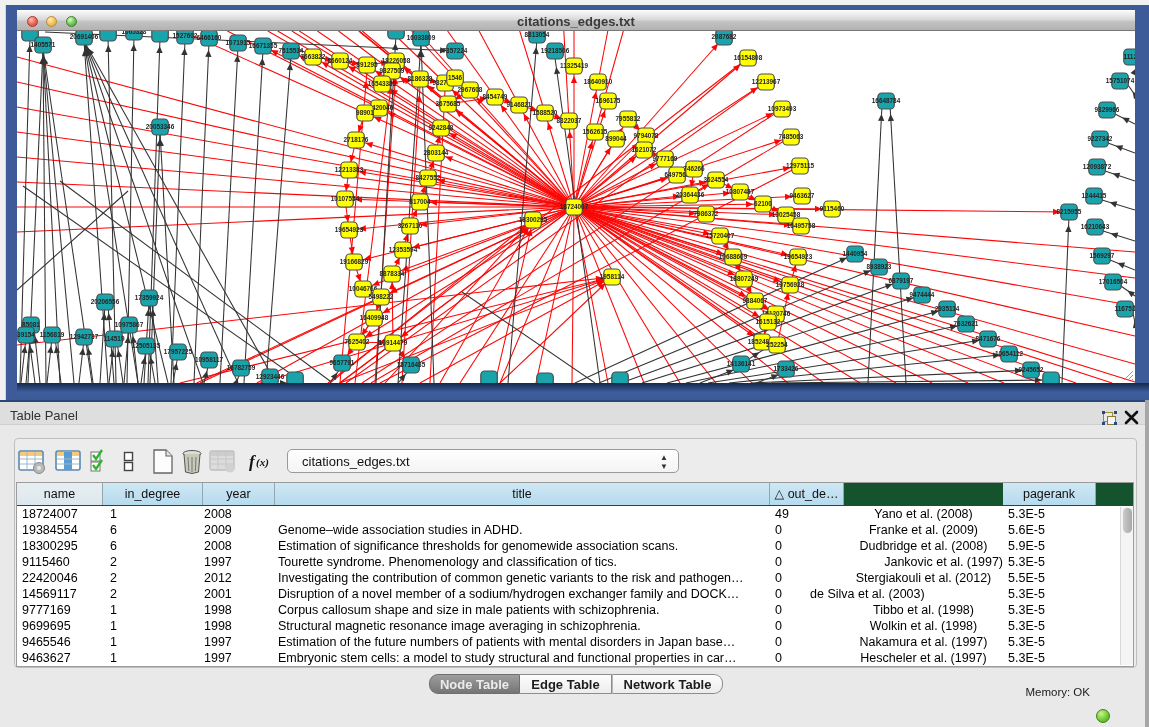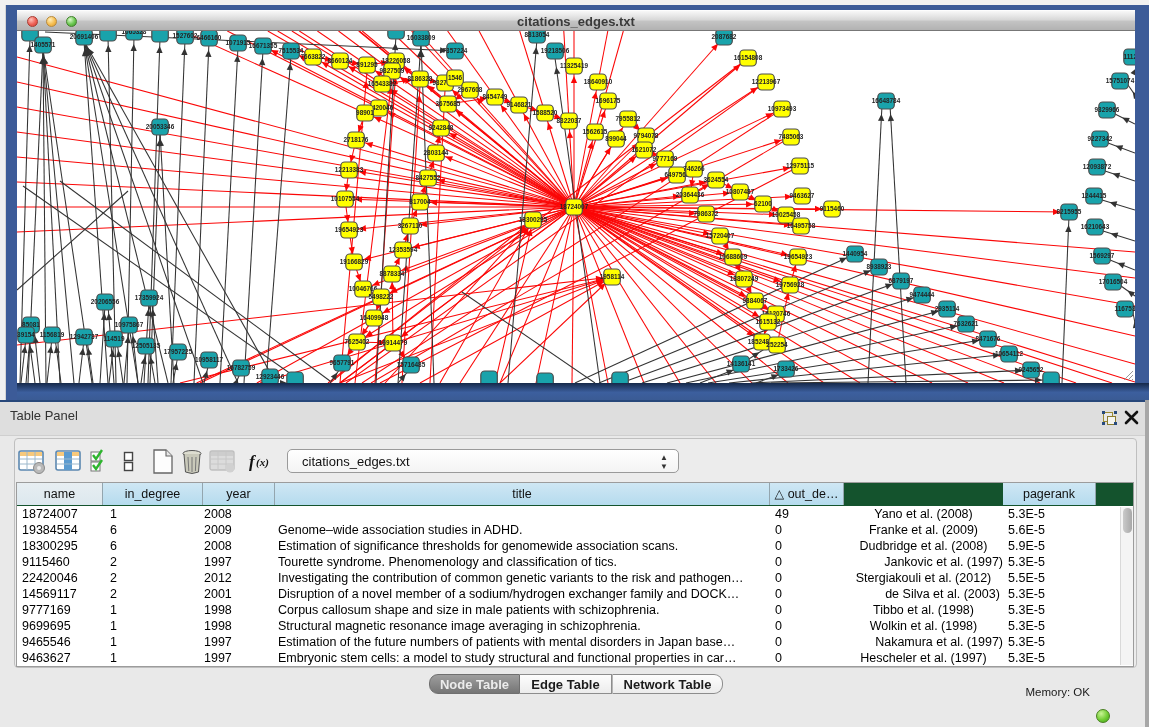--- a/index.html
+++ b/index.html
@@ -15,7 +15,7 @@
 #canvas{left:17px;top:31px;width:1118px;height:352px;background:#fff;overflow:hidden}
 
 #panel{left:0;top:400px;width:1149px;height:327px;background:#e9e9e9;border-top:2px solid #27477a}
-#phead{left:0;top:402px;width:1149px;height:34px;background:#dedede;border-bottom:1px solid #cfcfcf}
+#phead{left:0;top:402px;width:1149px;height:23px;background:#dedede;border-bottom:1px solid #cfcfcf}
 #phead .t{position:absolute;left:10px;top:6px;font-size:13px;color:#333}
 #pbox{left:14px;top:438px;width:1123px;height:230px;background:#ececec;border:1px solid #bfbfbf;border-radius:4px}
 #combo{left:287px;top:449px;width:392px;height:24px;background:linear-gradient(#fff,#f4f4f4);border:1px solid #9a9a9a;border-radius:5px}

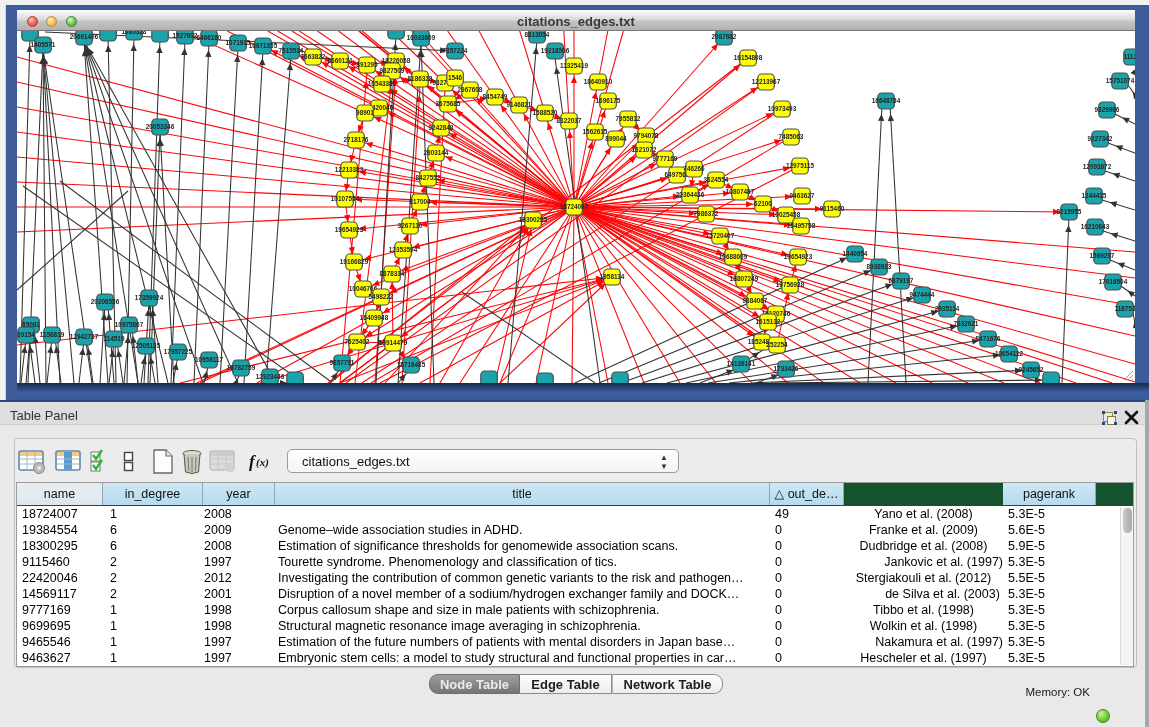--- a/index.html
+++ b/index.html
@@ -963,7 +963,7 @@
       <span style="left:187px">2001</span>
       <span style="left:261px">Disruption of a novel member of a sodium/hydrogen exchanger family and DOCK…</span>
       <span style="left:758px">0</span>
-      <span style="left:846px;width:159px;text-align:center">de Silva et al. (2003)</span>
+      <span style="left:793px;width:159px;text-align:left">de Silva et al. (2003)</span>
       <span style="left:991px">5.3E-5</span>
     </div>
     <div class="trow" style="top:96px">

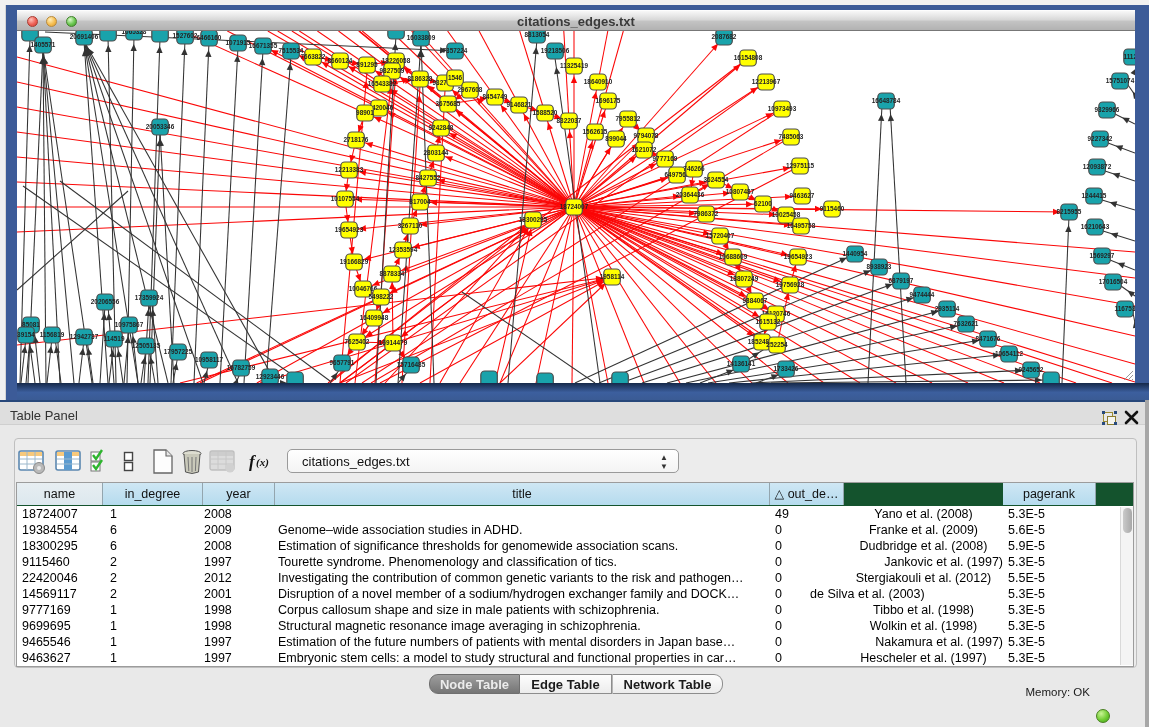--- a/index.html
+++ b/index.html
@@ -990,7 +990,7 @@
       <span style="left:187px">1997</span>
       <span style="left:261px">Estimation of the future numbers of patients with mental disorders in Japan base…</span>
       <span style="left:758px">0</span>
-      <span style="left:827px;width:159px;text-align:right">Nakamura et al. (1997)</span>
+      <span style="left:827px;width:159px;text-align:center">Nakamura et al. (1997)</span>
       <span style="left:991px">5.3E-5</span>
     </div>
     <div class="trow" style="top:144px">

